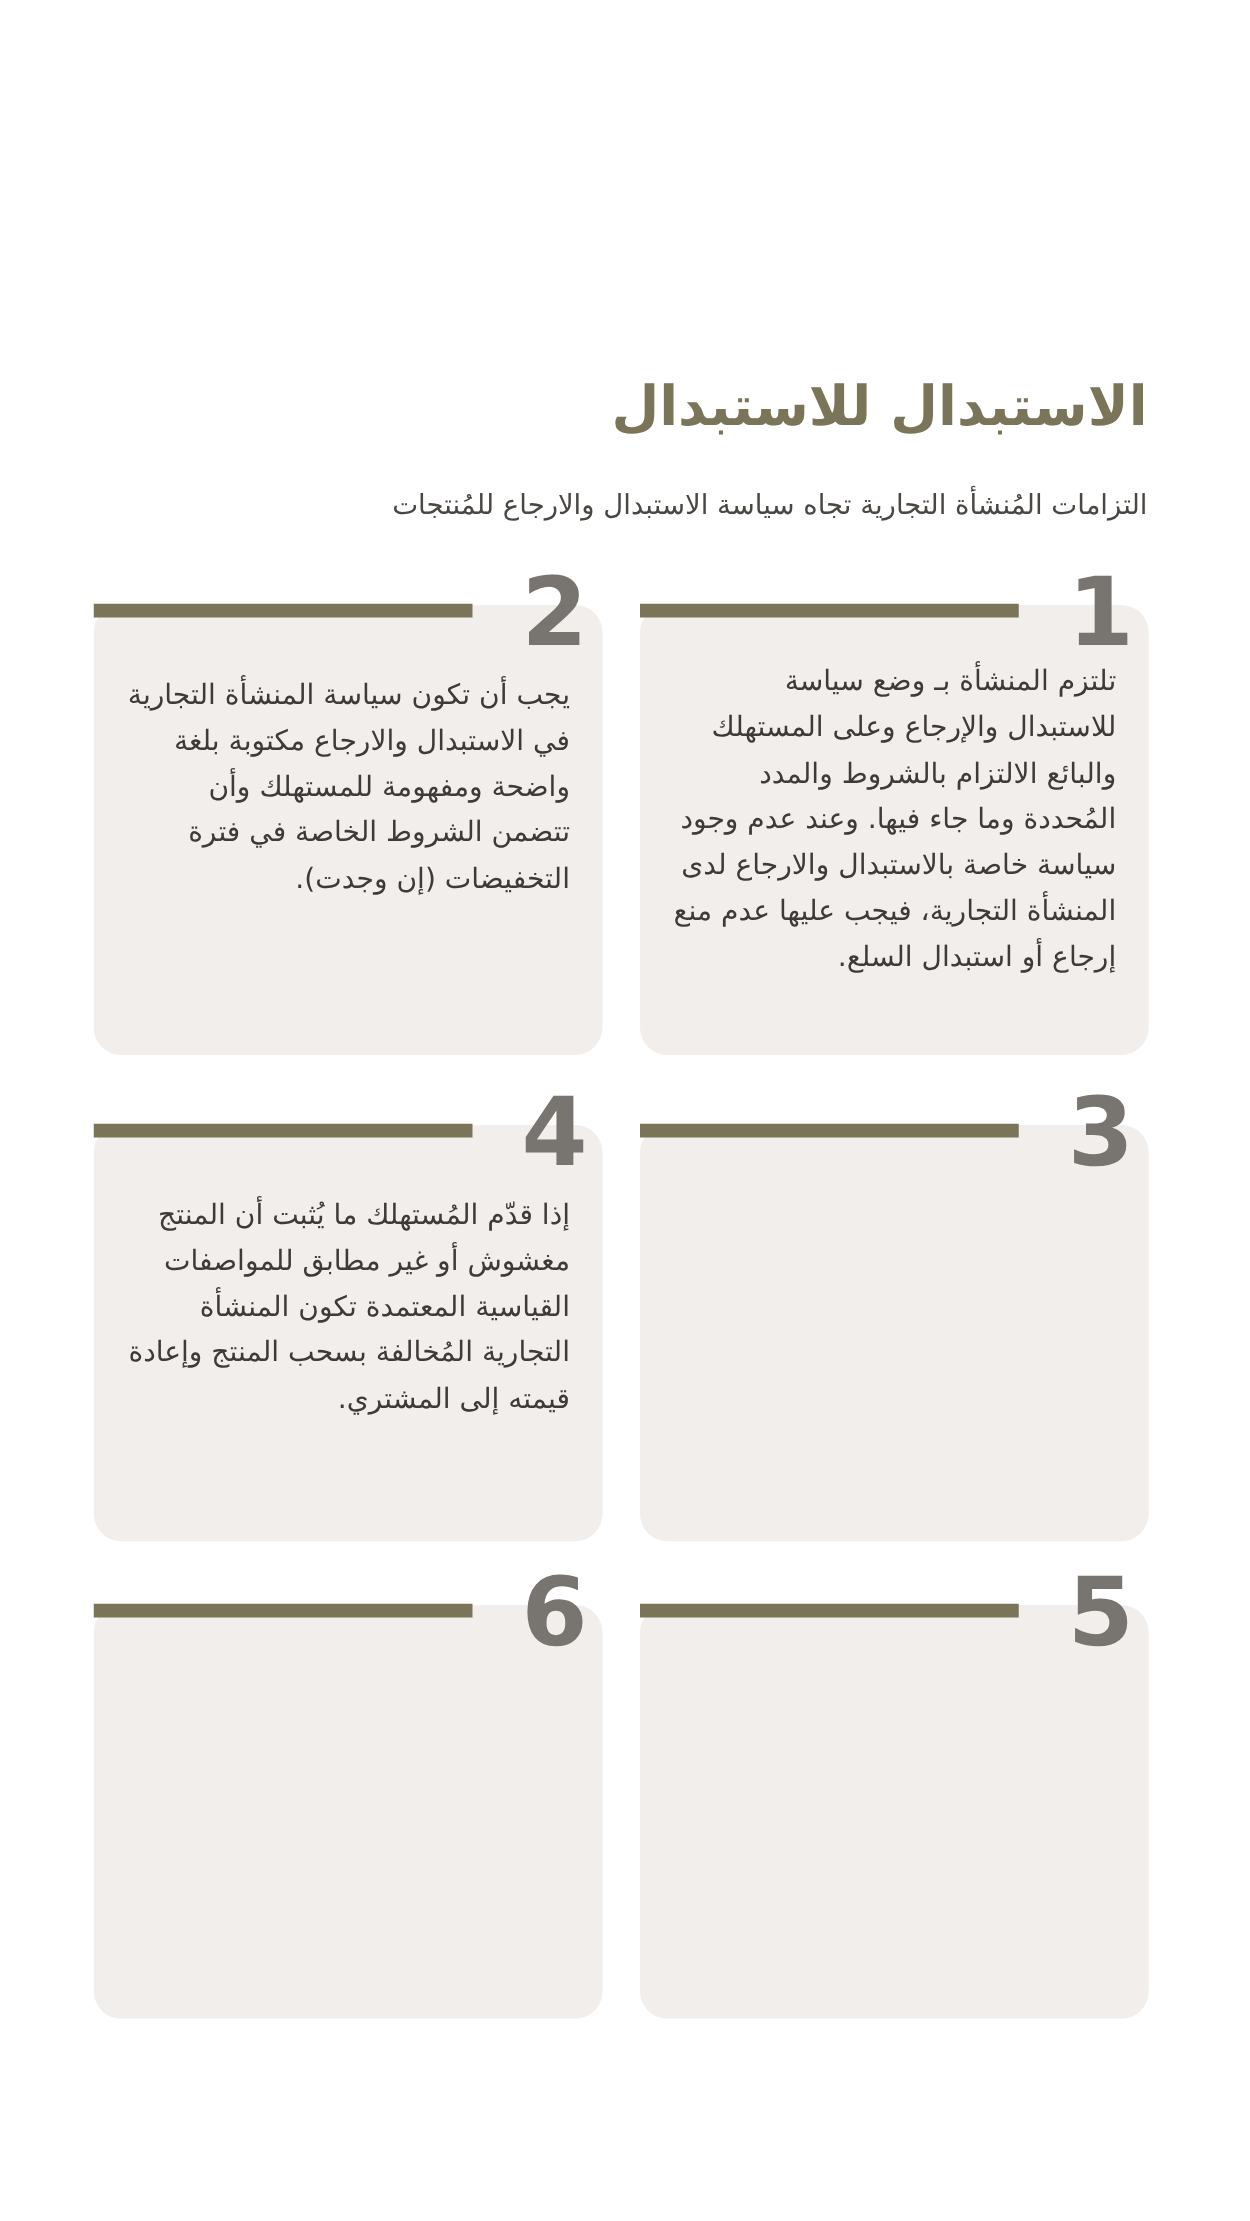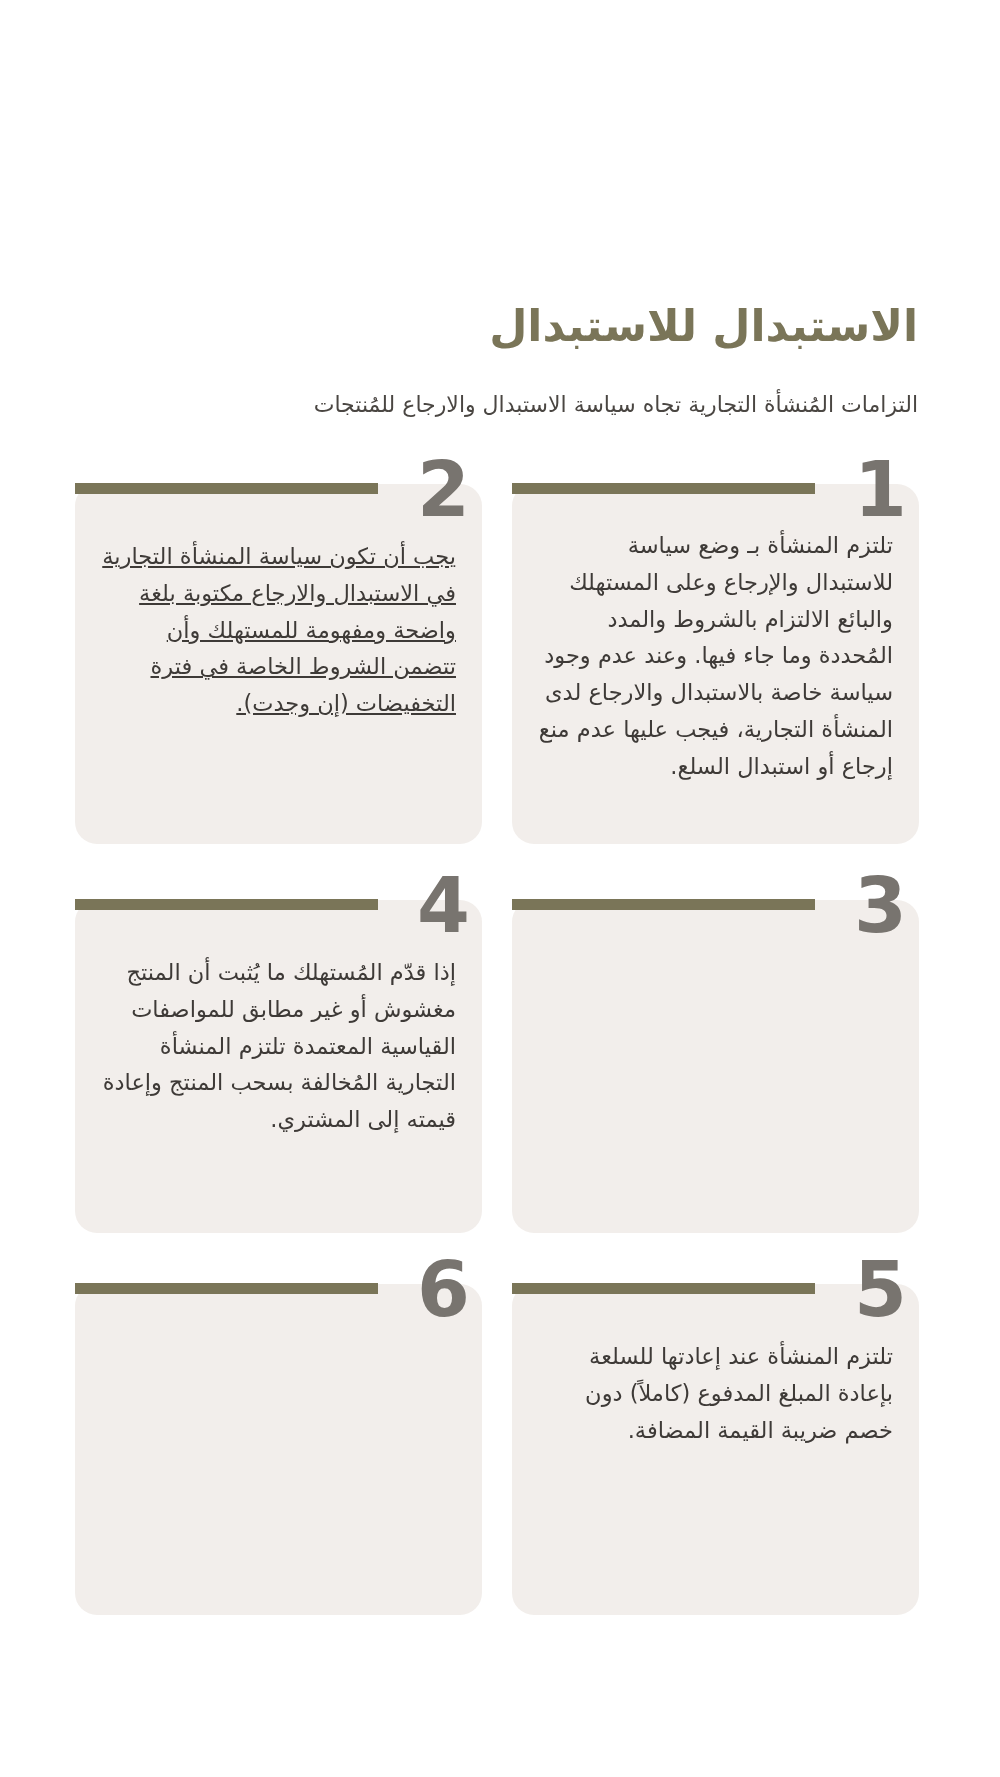--- a/index.html
+++ b/index.html
@@ -97,7 +97,7 @@
   <div class="card" style="top:34px; bottom:0;"></div>
   <div class="card-bar" style="top:33px;"></div>
   <div class="card-number" style="top:0px;">2</div>
-  <p class="card-text" style="top:88px;text-decoration:underline;">يجب أن تكون سياسة المنشأة التجارية في الاستبدال والارجاع مكتوبة بلغة واضحة ومفهومة للمستهلك وأن تتضمن الشروط الخاصة في فترة التخفيضات (إن وجدت).</p>
+  <p class="card-text" style="top:88px;">يجب أن تكون سياسة المنشأة التجارية في الاستبدال والارجاع مكتوبة بلغة واضحة ومفهومة للمستهلك وأن تتضمن الشروط الخاصة في فترة التخفيضات (إن وجدت).</p>
 </div>
 
 <div class="card-wrap" style="left:512px; top:866px; height:367px;">

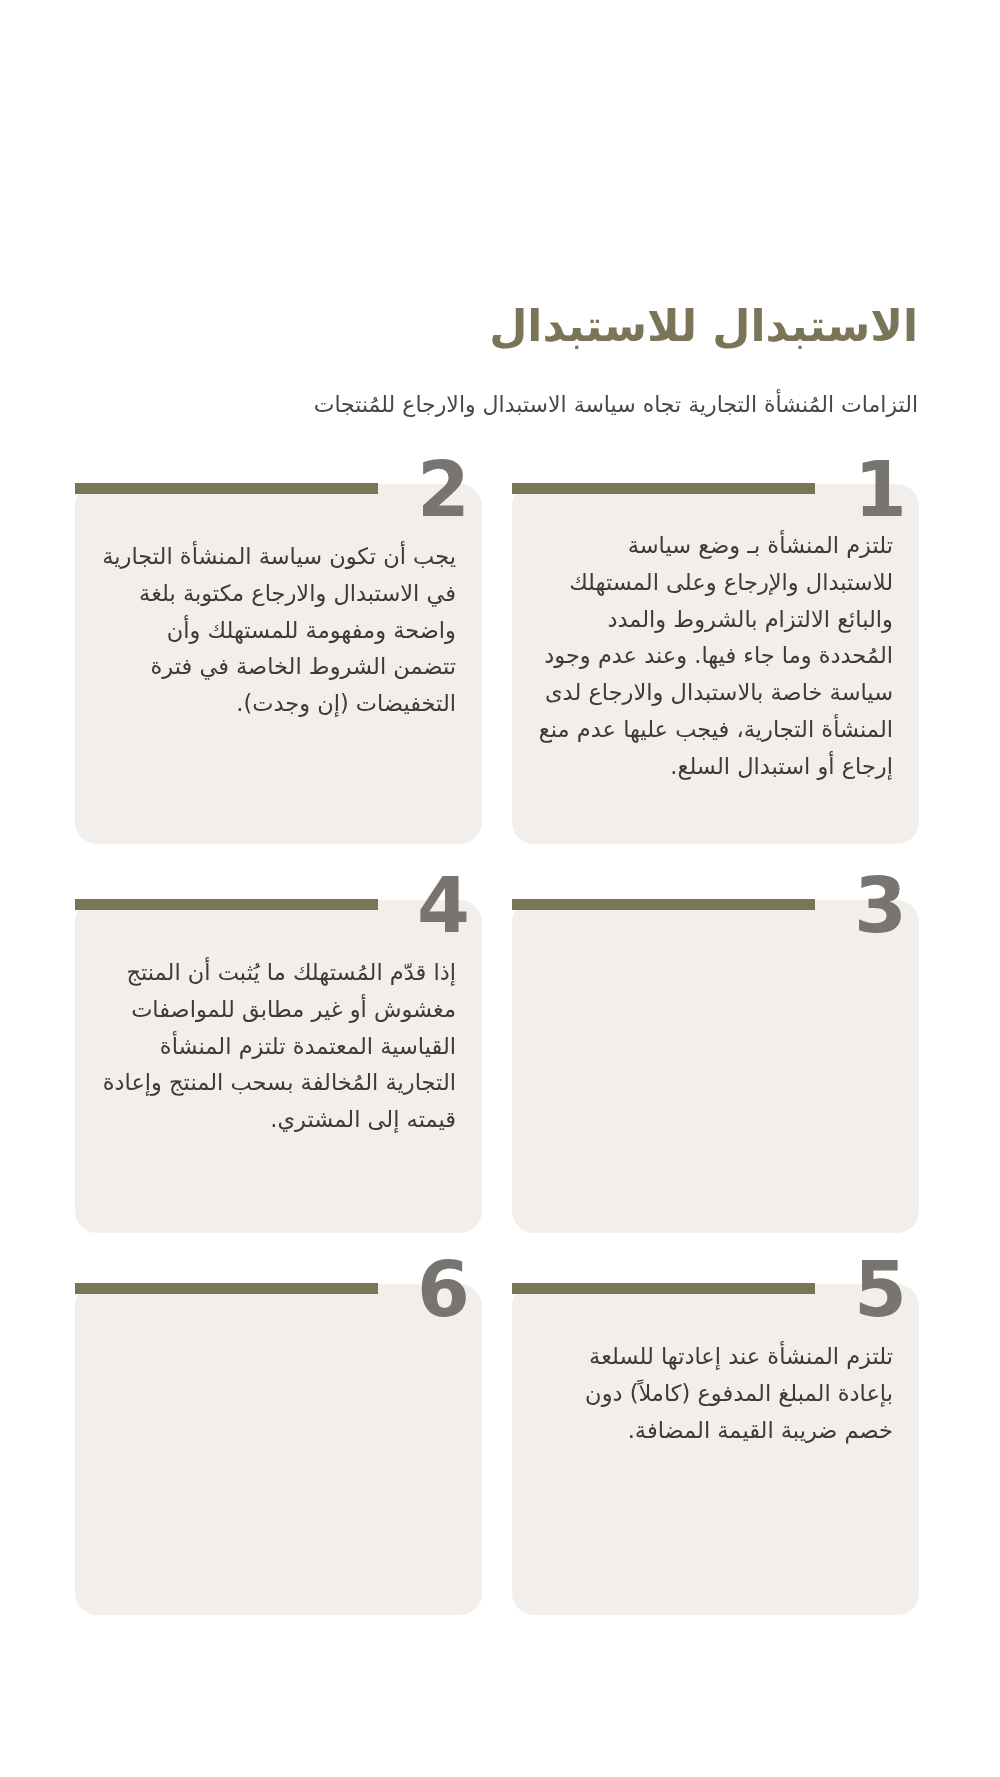--- a/index.html
+++ b/index.html
@@ -111,7 +111,7 @@
   <div class="card-bar" style="top:33px;"></div>
   <div class="card-number" style="top:0px;">4</div>
   <p class="card-text" style="top:88px;">
-    <span>إذا قدّم المُستهلك ما يُثبت أن المنتج مغشوش أو غير مطابق للمواصفات القياسية المعتمدة تلتزم المنشأة التجارية المُخالفة</span>
+    <span>إذا قدّم المُستهلك ما يُثبت أن المنتج مغشوش أو غير مطابق للمواصفات القياسية المعتمدة تكون المنشأة التجارية المُخالفة</span>
     <span class="bold">بسحب المنتج وإعادة قيمته إلى المشتري.</span>
   </p>
 </div>

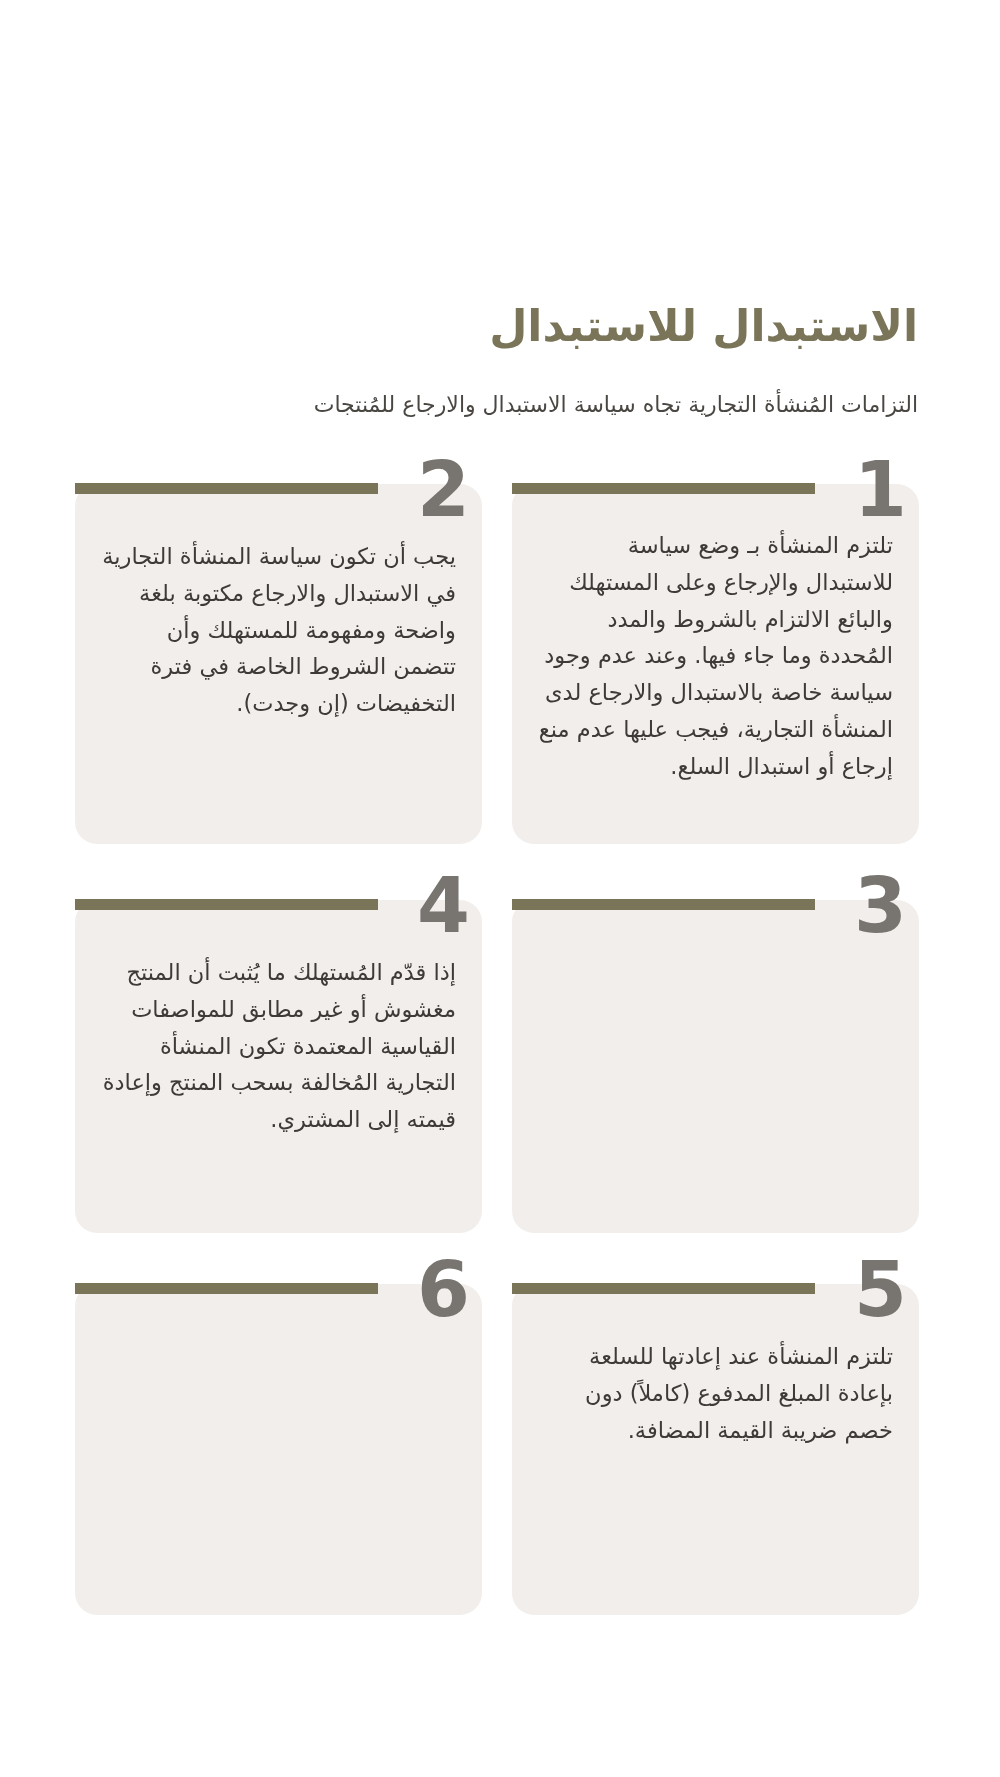--- a/index.html
+++ b/index.html
@@ -120,7 +120,6 @@
   <div class="card" style="top:34px; bottom:0;"></div>
   <div class="card-bar" style="top:33px;"></div>
   <div class="card-number" style="top:0px;">5</div>
-  <p class="card-text" style="top:88px;">تلتزم المنشأة عند إعادتها للسلعة بإعادة المبلغ المدفوع (كاملاً) دون خصم ضريبة القيمة المضافة.</p>
 </div>
 
 <div class="card-wrap" style="left:75px; top:1250px; height:365px;">

